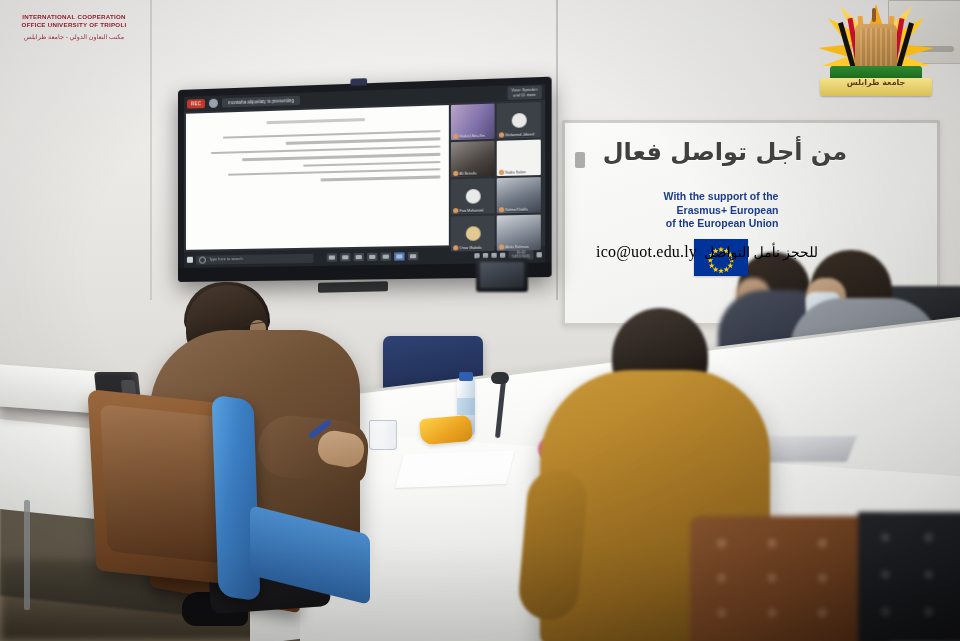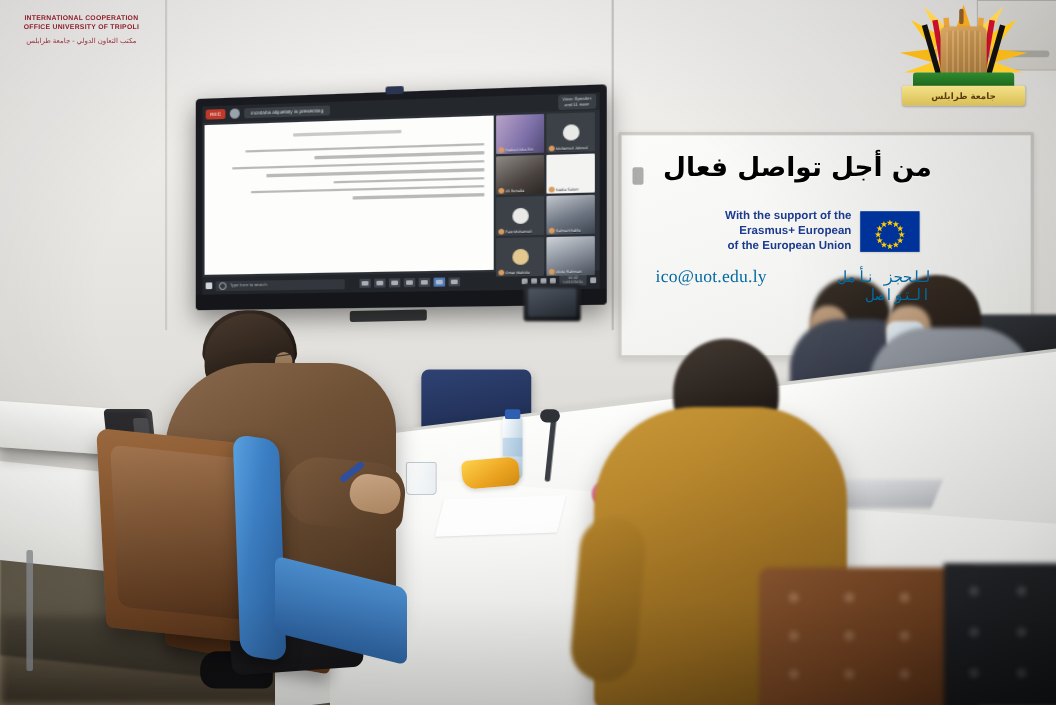--- a/index.html
+++ b/index.html
@@ -486,7 +486,7 @@
   .uot-ribbon{
     position:absolute;left:20px;top:76px;width:112px;height:18px;
     background:linear-gradient(180deg,#f4e28a,#d9bf55);
-    border-radius:3px;display:flex;align-items:center;justify-content:center;
+    border-radius:3px;display:flex;justify-content:center;
     box-shadow:0 1px 2px rgba(0,0,0,.25);
   }
   .uot-ribbon span{

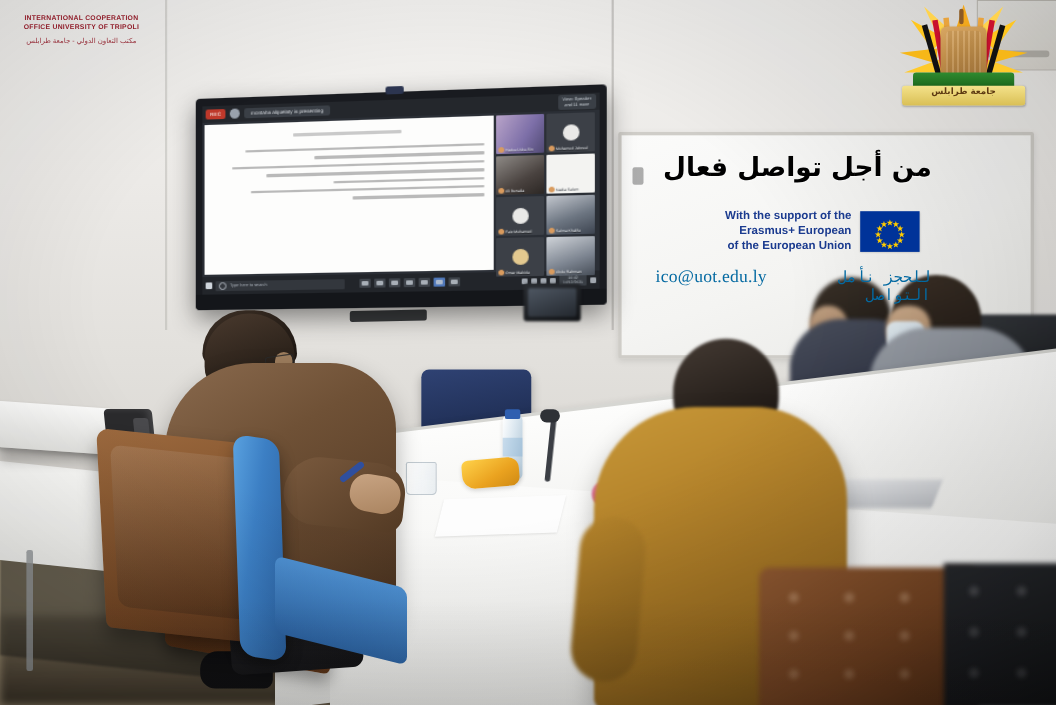--- a/index.html
+++ b/index.html
@@ -496,7 +496,7 @@
   
   .slogan{
     position:absolute;left:600px;top:138px;width:250px;text-align:center;direction:rtl;
-    color:#000000;font-family:"DejaVu Sans",sans-serif;font-size:24px;font-weight:bold;
+    color:#404040;font-family:"DejaVu Sans",sans-serif;font-size:24px;font-weight:bold;
     text-shadow:0 1px 1px rgba(255,255,255,.6);white-space:nowrap;
   }
   .eu-row{

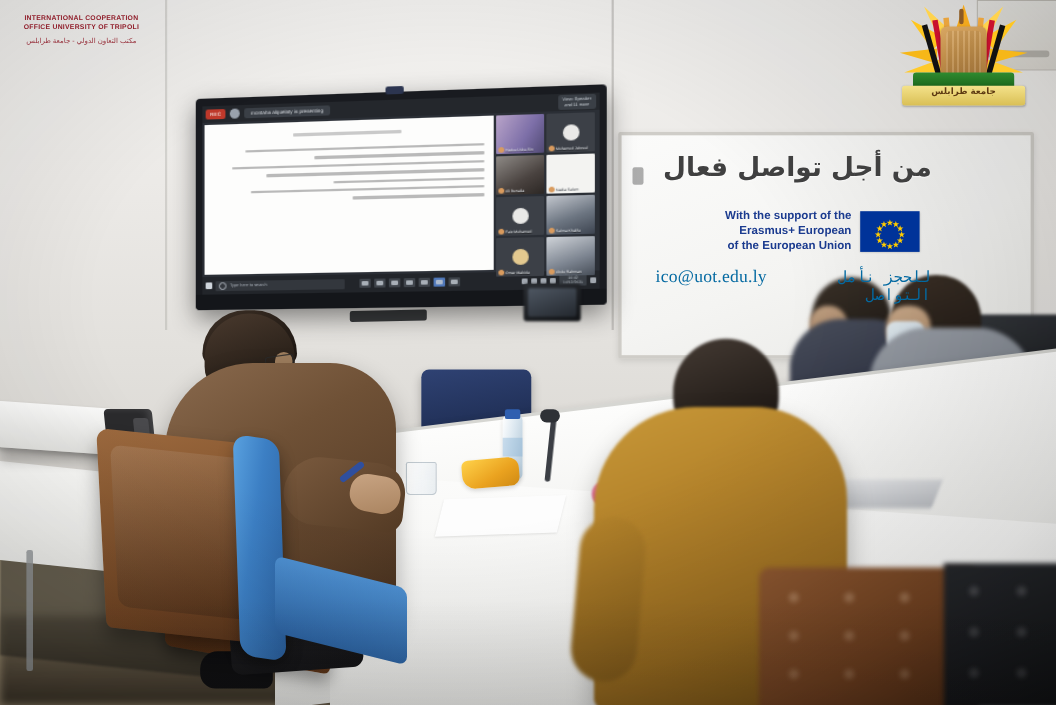--- a/index.html
+++ b/index.html
@@ -501,7 +501,7 @@
   }
   .eu-row{
     position:absolute;left:606px;top:190px;width:230px;
-    display:flex;align-items:center;justify-content:flex-end;gap:8px;
+    display:flex;align-items:center;justify-content:space-between;gap:8px;flex-direction:column;
   }
   .eu-text{
     color:#1b3b8f;font-size:10.5px;font-weight:bold;line-height:1.30;text-align:right;

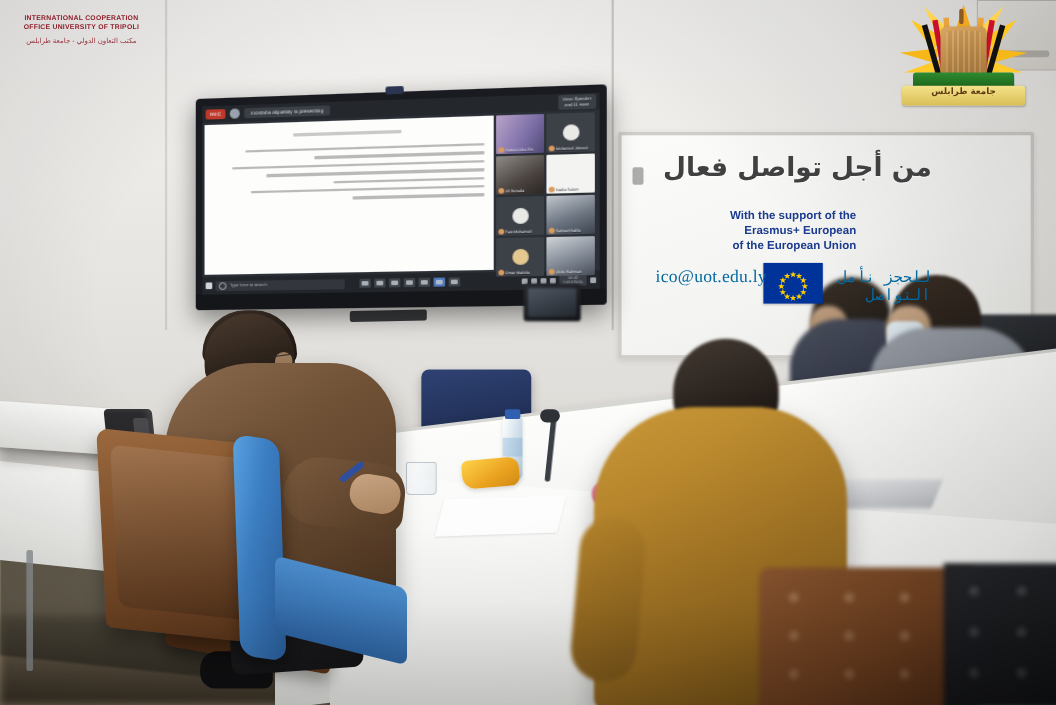--- a/index.html
+++ b/index.html
@@ -514,7 +514,7 @@
   .email-row{
     position:absolute;left:596px;top:243px;width:250px;
     display:flex;align-items:baseline;justify-content:flex-start;gap:7px;
-    color:#0369a1;
+    color:#000000;
   }
   .email-ar{font-size:14px;direction:rtl;font-family:Liberation Mono, monospace;}
   .email-en{font-size:16px;font-family:"Liberation Serif",serif;letter-spacing:.2px;}

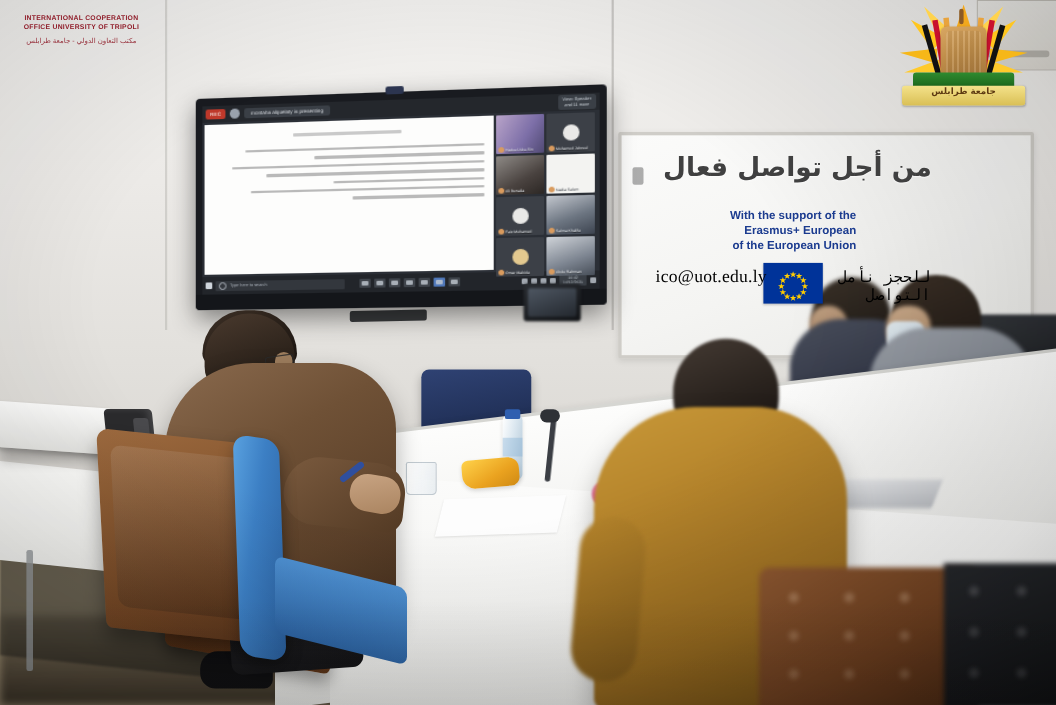--- a/index.html
+++ b/index.html
@@ -516,7 +516,7 @@
     display:flex;align-items:baseline;justify-content:flex-start;gap:7px;
     color:#000000;
   }
-  .email-ar{font-size:14px;direction:rtl;font-family:Liberation Mono, monospace;}
+  .email-ar{font-size:14px;direction:rtl;font-family:Liberation Serif, serif;}
   .email-en{font-size:16px;font-family:"Liberation Serif",serif;letter-spacing:.2px;}
 </style>
 </head>

